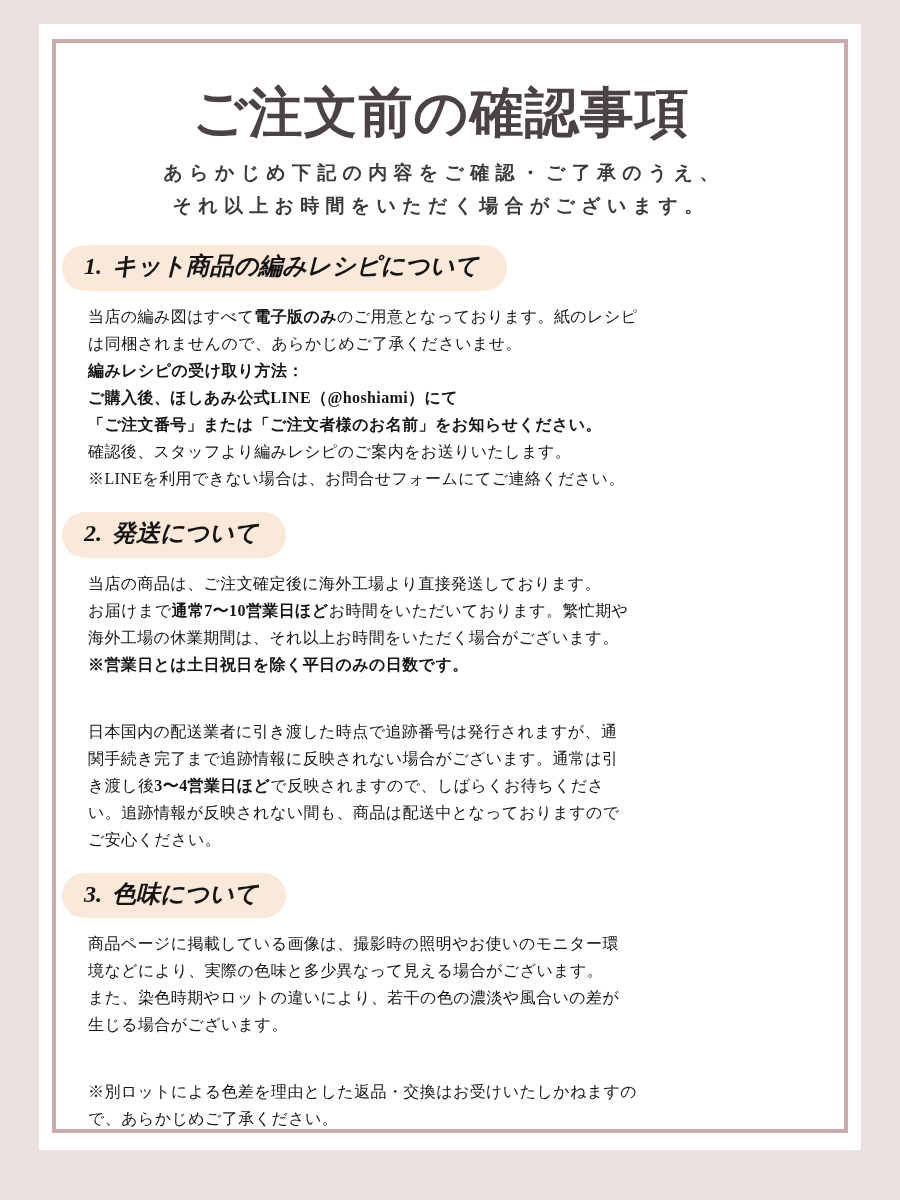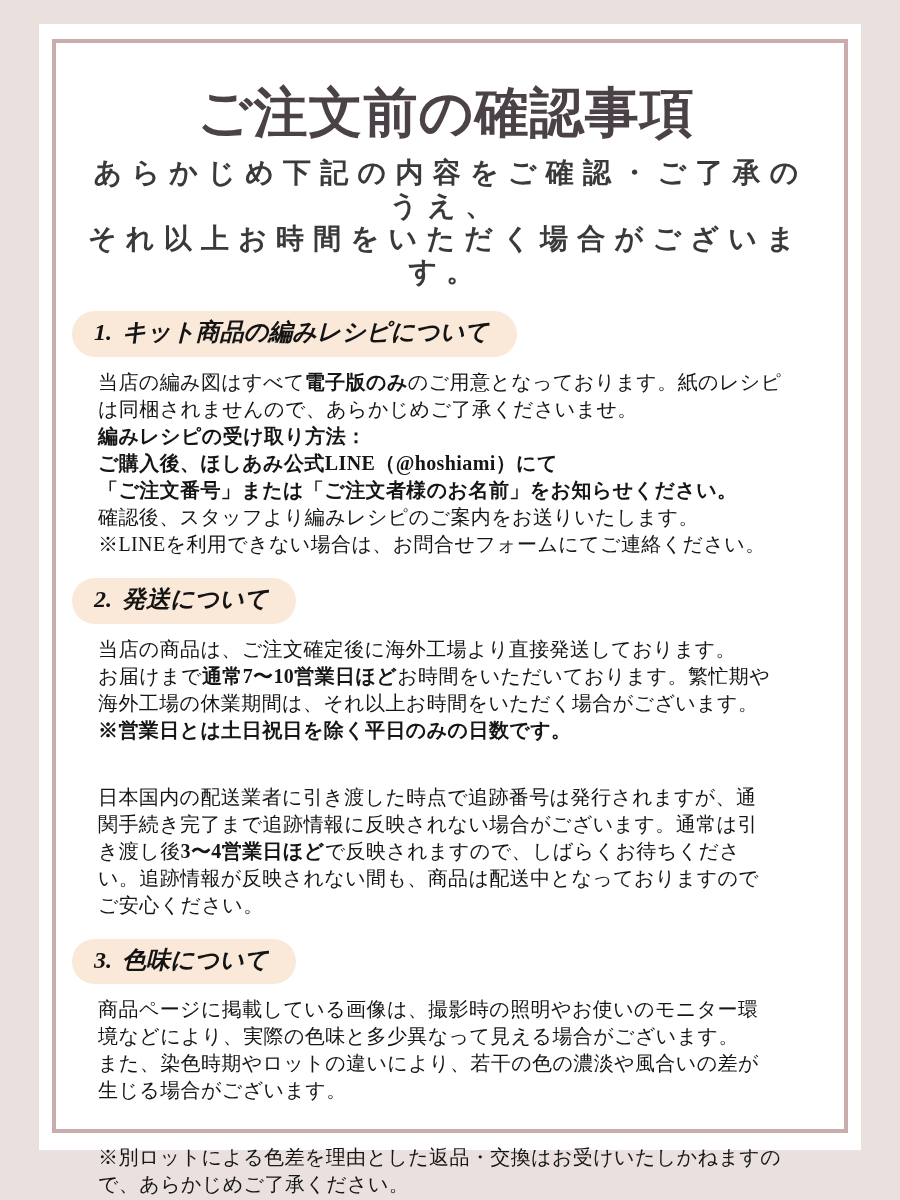--- a/index.html
+++ b/index.html
@@ -19,7 +19,7 @@
     position: absolute; left: 13px; top: 15px; right: 13px; bottom: 17px;
     border: 4px solid var(--frame_border, #C9ADAD);
     box-sizing: border-box;
-    padding: 38px 24px 0 16px;
+    padding: 38px 24px 0 6px;
   }
   .title {
     margin: 0; text-align: center;

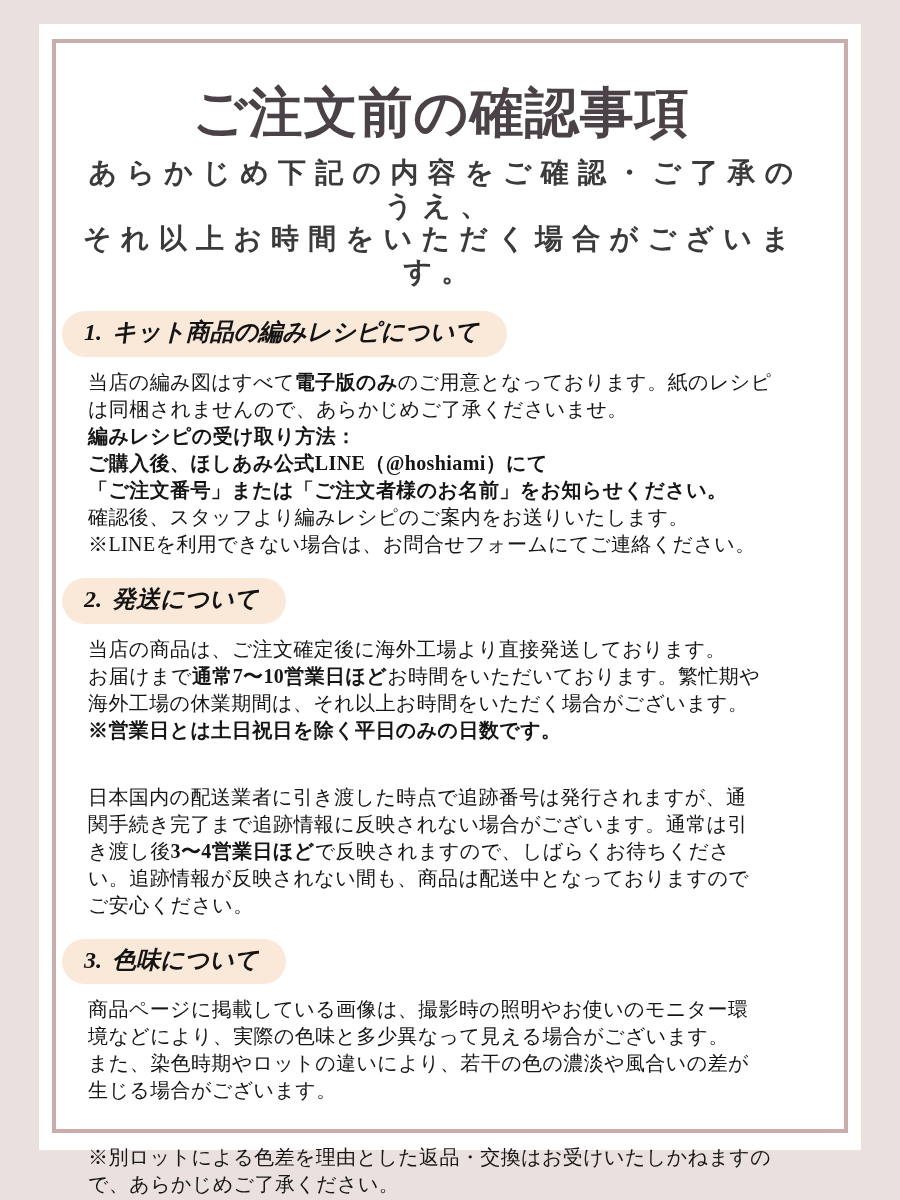--- a/index.html
+++ b/index.html
@@ -31,7 +31,7 @@
   .subtitle {
     margin: 13px 0 0 0; text-align: center;
     font-family: sans-serif;
-    font-size: 28px; font-weight: 700; line-height: 33px;
+    font-size: 19px; font-weight: 700; line-height: 33px;
     color: var(--subtitle_text, #3A3A3A);
     letter-spacing: 0.33em;
     text-indent: 0.33em;

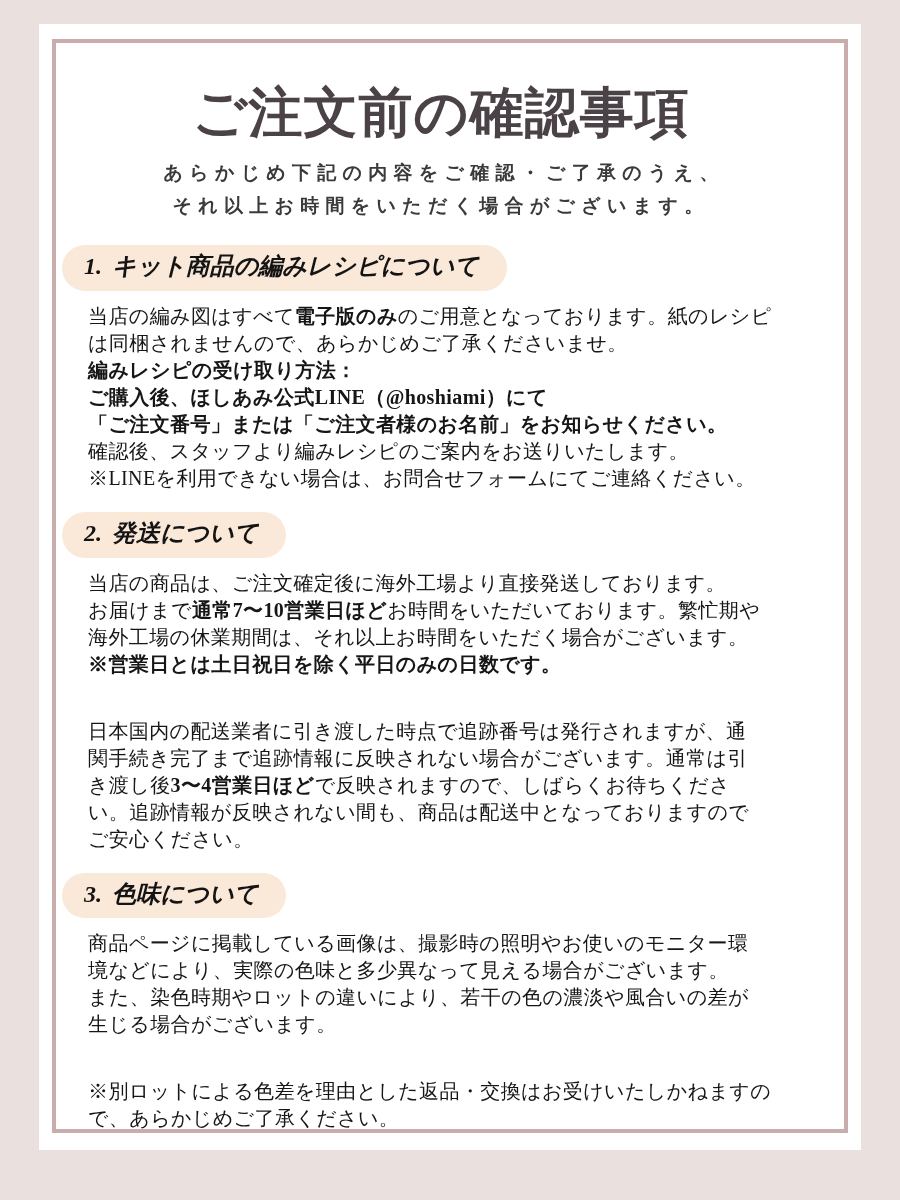--- a/index.html
+++ b/index.html
@@ -52,7 +52,7 @@
   .pill .heading-text { font-family: sans-serif; font-weight: 800; }
   .para {
     margin: 12px 0 0 26px;
-    font-size: 20px; line-height: 27px;
+    font-size: 16px; line-height: 27px;
     letter-spacing: 0.4px;
     color: var(--body_text, #161616);
   }

